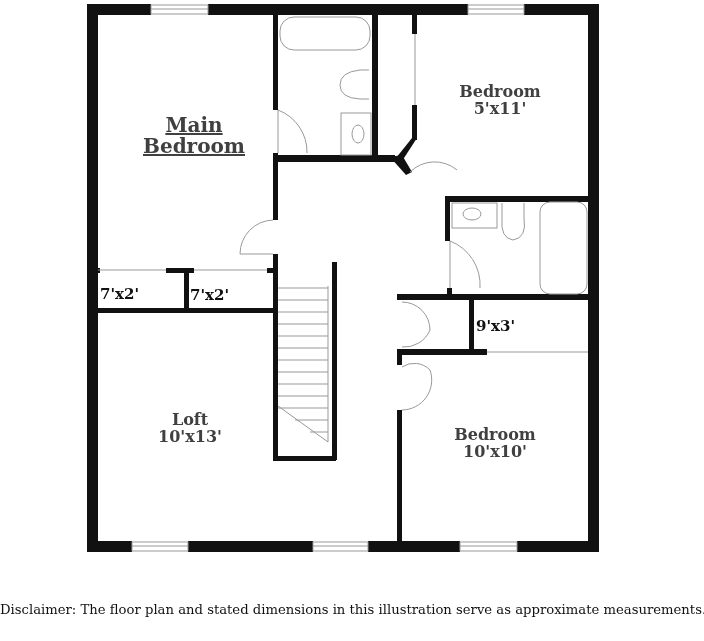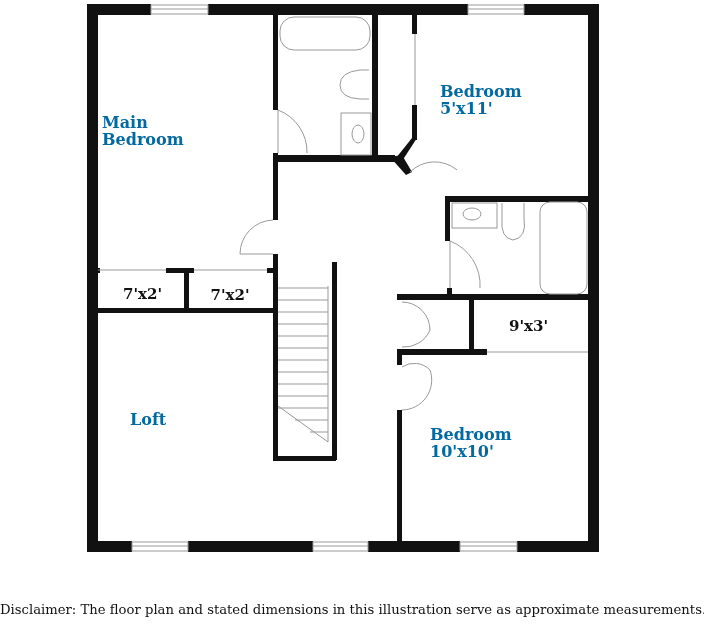--- a/index.html
+++ b/index.html
@@ -5,7 +5,7 @@
   html, body { margin:0; padding:0; background:#ffffff; }
   body { width:704px; height:641px; position:relative; overflow:hidden; font-family:"DejaVu Serif", serif; color:#111; }
   svg { position:absolute; left:0; top:0; }
-  .label { position:absolute; text-align:left; font-family:"DejaVu Serif", serif; font-weight:bold; color:#0369a1; line-height:1.05; }
+  .label { position:absolute; text-align:center; font-family:"DejaVu Serif", serif; font-weight:bold; color:#404040; line-height:1.05; }
   .label .name, .label .dim { display:block; }
   .room-main { left:102px; top:115px; width:140px; font-size:16px; }
   .room-bed1 { left:440px; top:84px; width:120px; font-size:16px; }

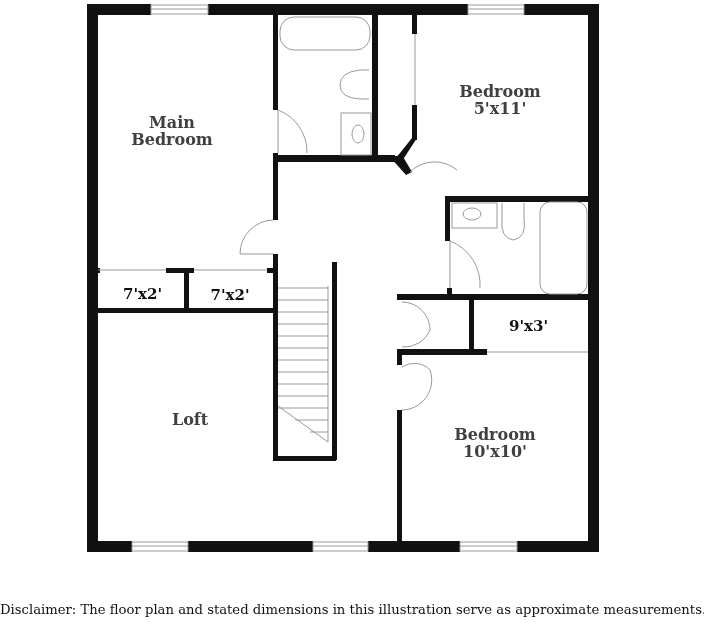--- a/index.html
+++ b/index.html
@@ -7,7 +7,7 @@
   svg { position:absolute; left:0; top:0; }
   .label { position:absolute; text-align:center; font-family:"DejaVu Serif", serif; font-weight:bold; color:#404040; line-height:1.05; }
   .label .name, .label .dim { display:block; }
-  .room-main { left:102px; top:115px; width:140px; font-size:16px; }
+  .room-main { left:124px; top:115px; width:140px; font-size:20px;text-decoration:underline; }
   .room-bed1 { left:440px; top:84px; width:120px; font-size:16px; }
   .room-loft { left:130px; top:412px; width:120px; font-size:16px; }
   .room-bed2 { left:430px; top:427px; width:130px; font-size:16px; }

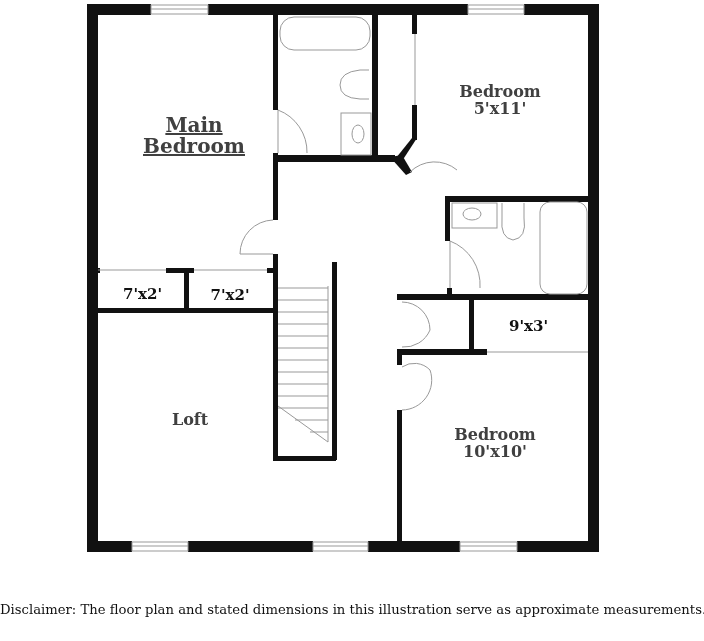--- a/index.html
+++ b/index.html
@@ -11,7 +11,7 @@
   .room-bed1 { left:440px; top:84px; width:120px; font-size:16px; }
   .room-loft { left:130px; top:412px; width:120px; font-size:16px; }
   .room-bed2 { left:430px; top:427px; width:130px; font-size:16px; }
-  .closet { position:absolute; font-family:"DejaVu Serif", serif; font-weight:bold; font-size:15px; text-align:center; }
+  .closet { position:absolute; font-family:"DejaVu Serif", serif; font-weight:bold; font-size:15px; text-align:left; }
   .c1 { left:100px; top:285px; width:85px; }
   .c2 { left:190px; top:286px; width:80px; }
   .c3 { left:476px; top:317px; width:105px; }

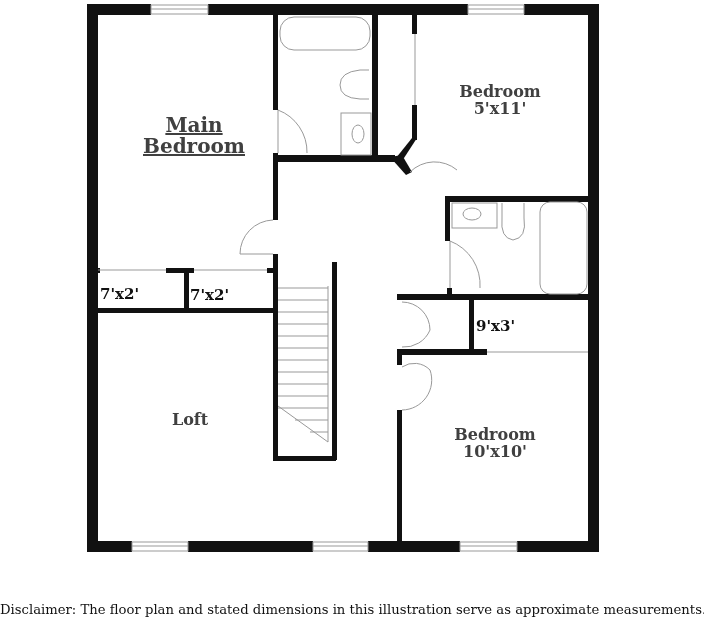--- a/index.html
+++ b/index.html
@@ -133,6 +133,7 @@
 </div>
 <div class="label room-loft">
   <span class="name">Loft</span>
+  <span class="dim">10'x13'</span>
 </div>
 <div class="label room-bed2">
   <span class="name">Bedroom</span>

